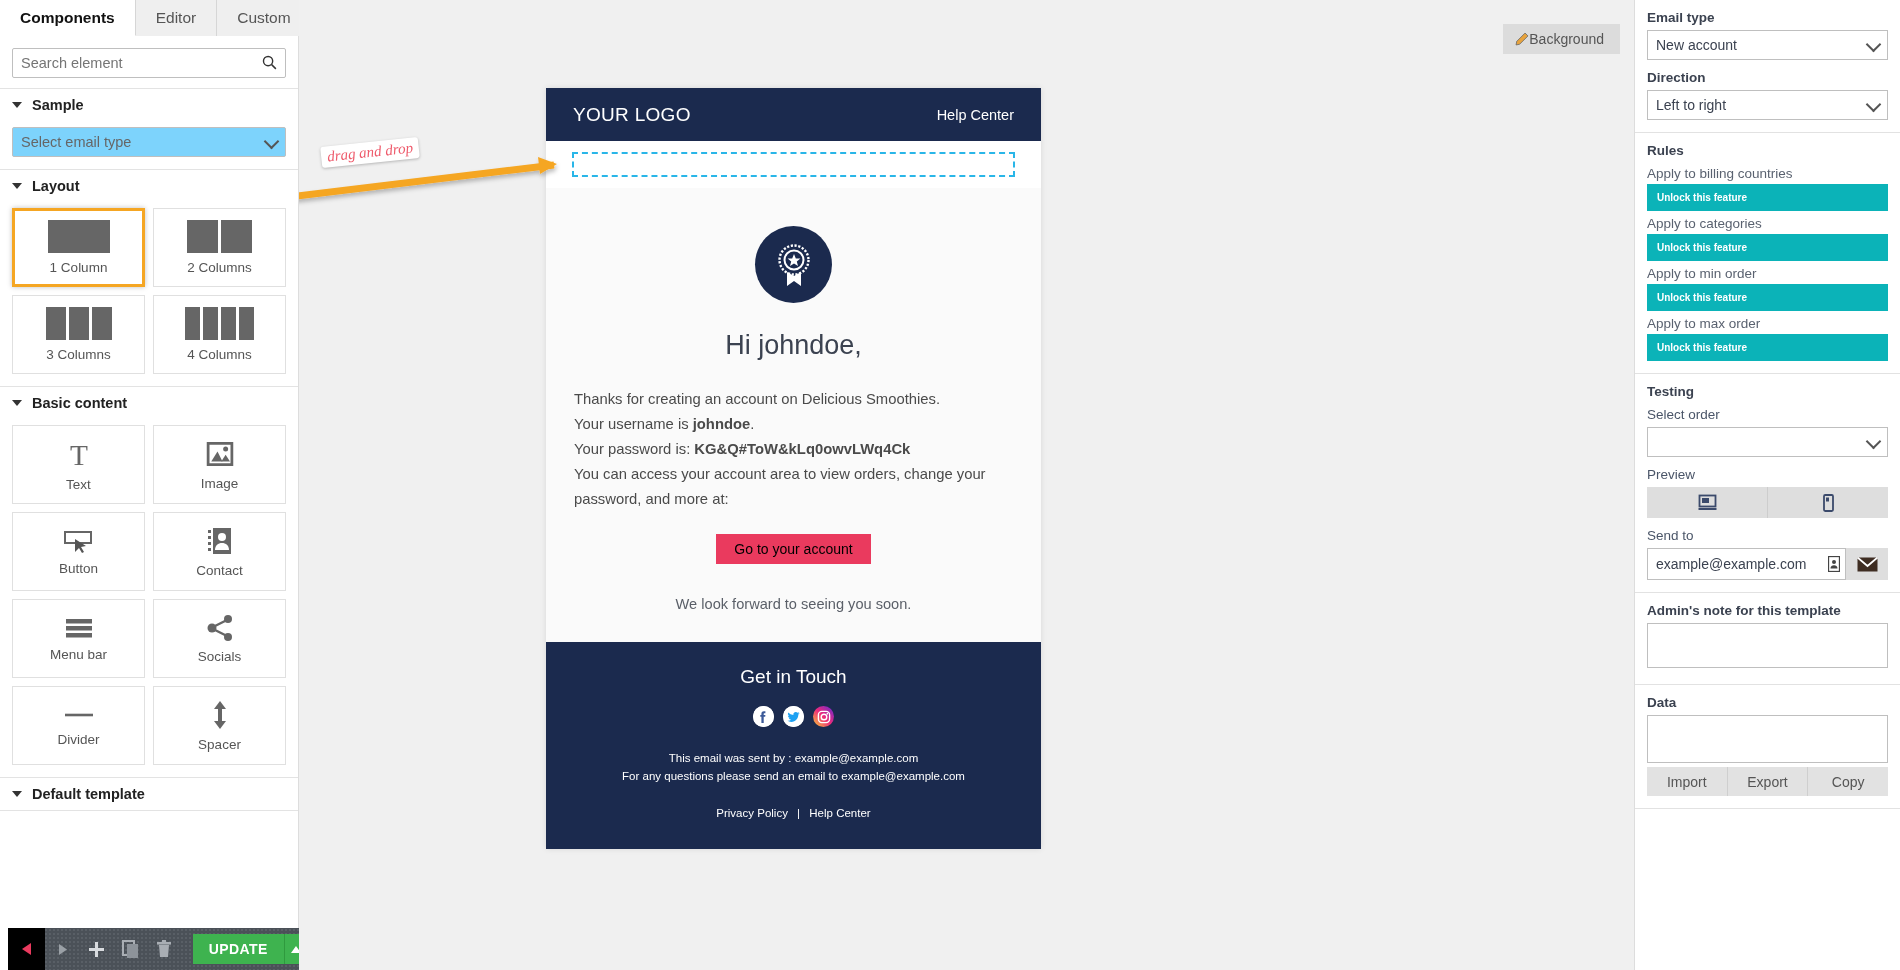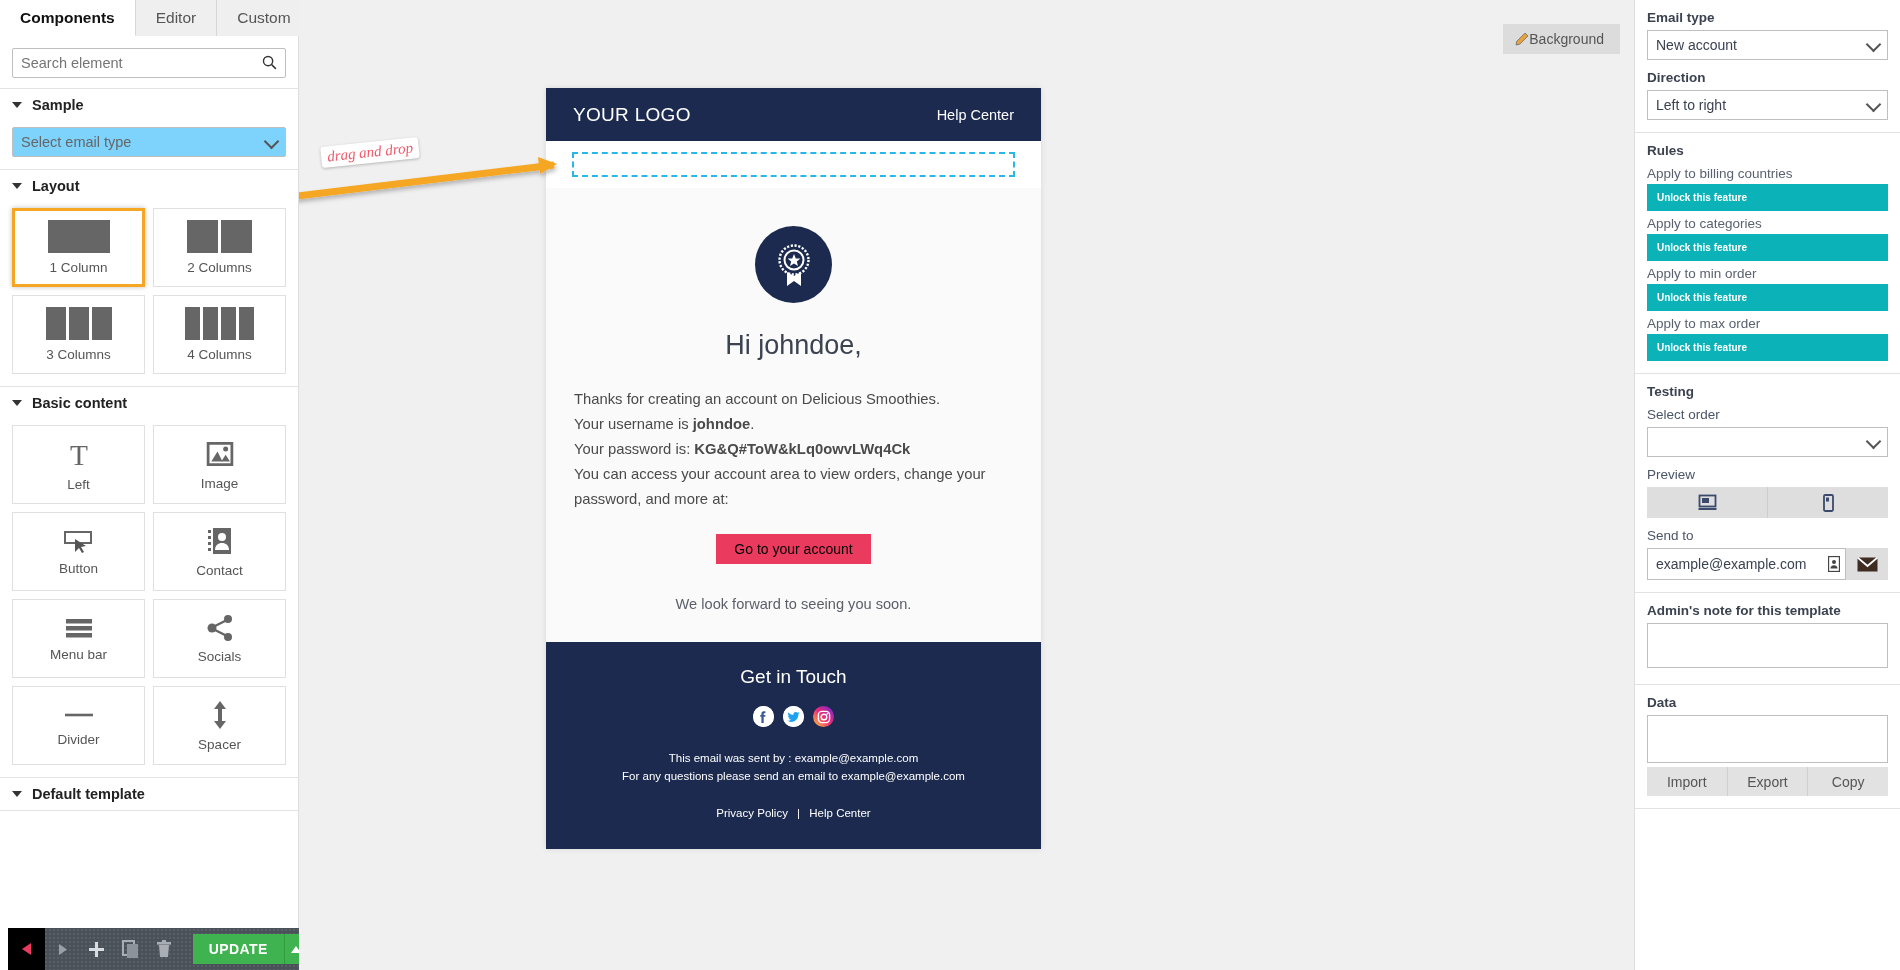--- a/index.html
+++ b/index.html
@@ -260,7 +260,7 @@
         <svg width="34" height="32" viewBox="0 0 24 24">
           <text x="12" y="20" text-anchor="middle" font-family="Liberation Serif, serif" font-size="22" fill="#666">T</text>
         </svg>
-        <div class="label">Left</div>
+        <div class="label">Text</div>
       </div>
 
       <div class="cell">

